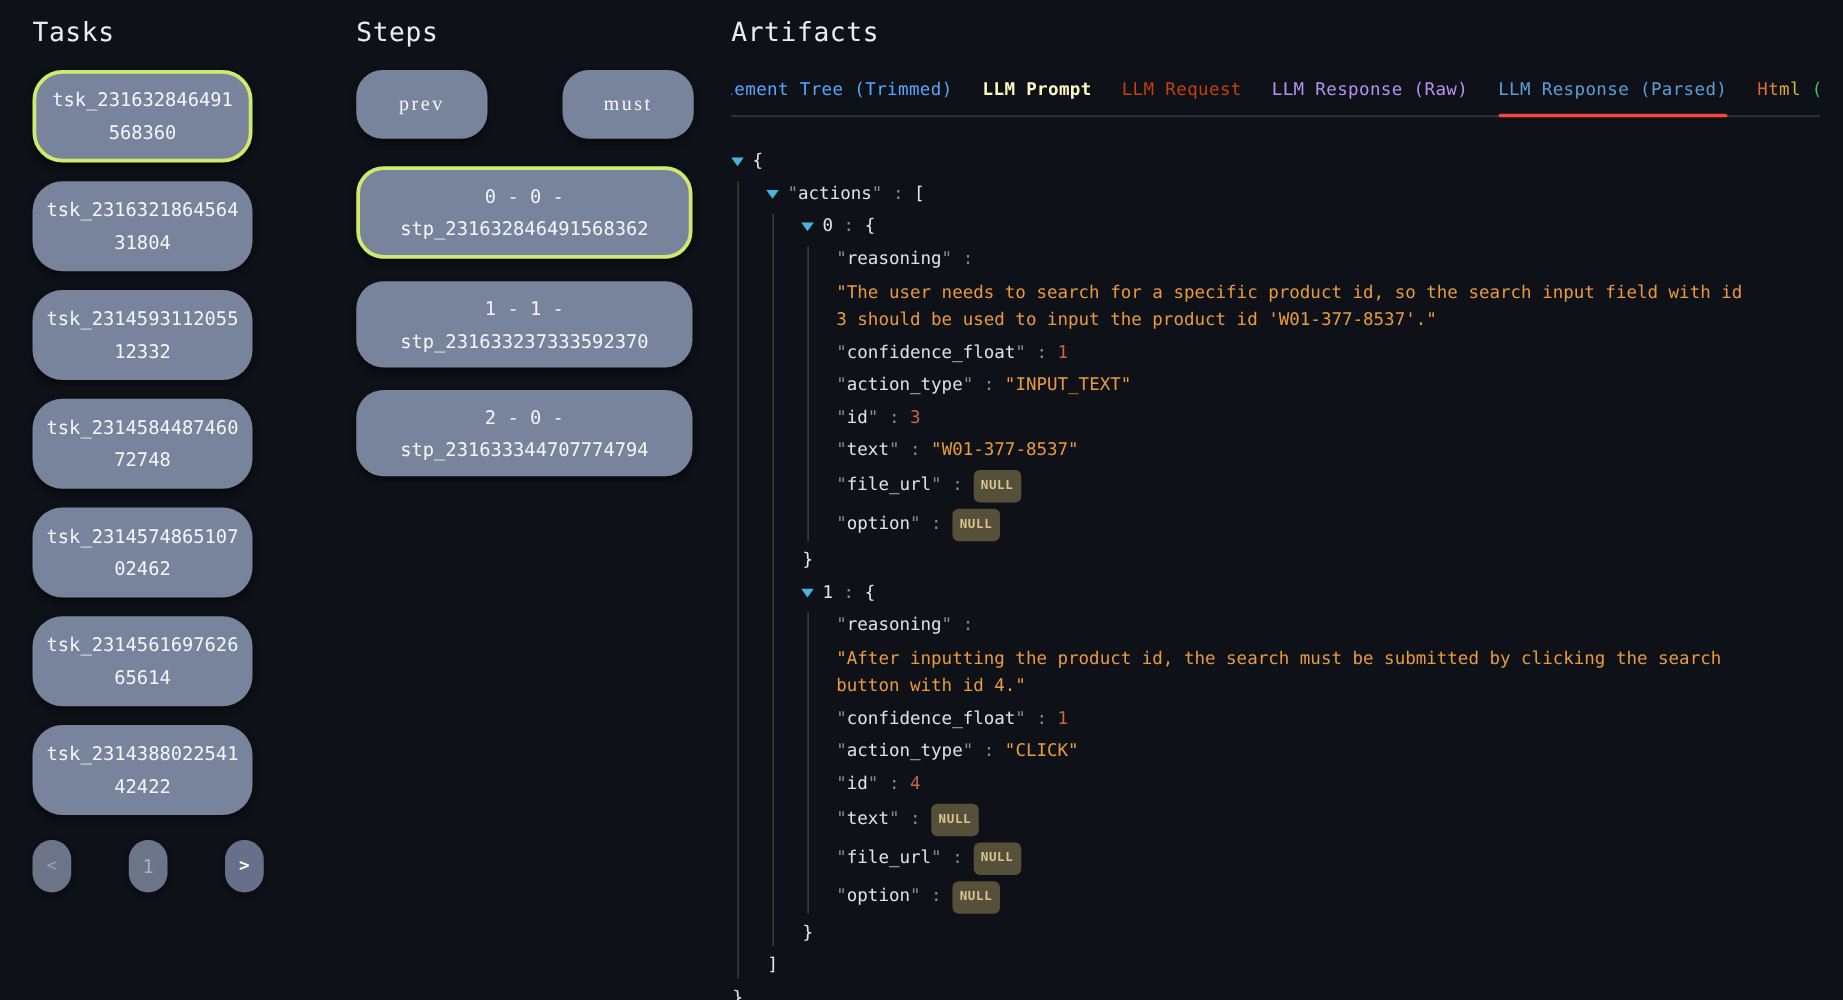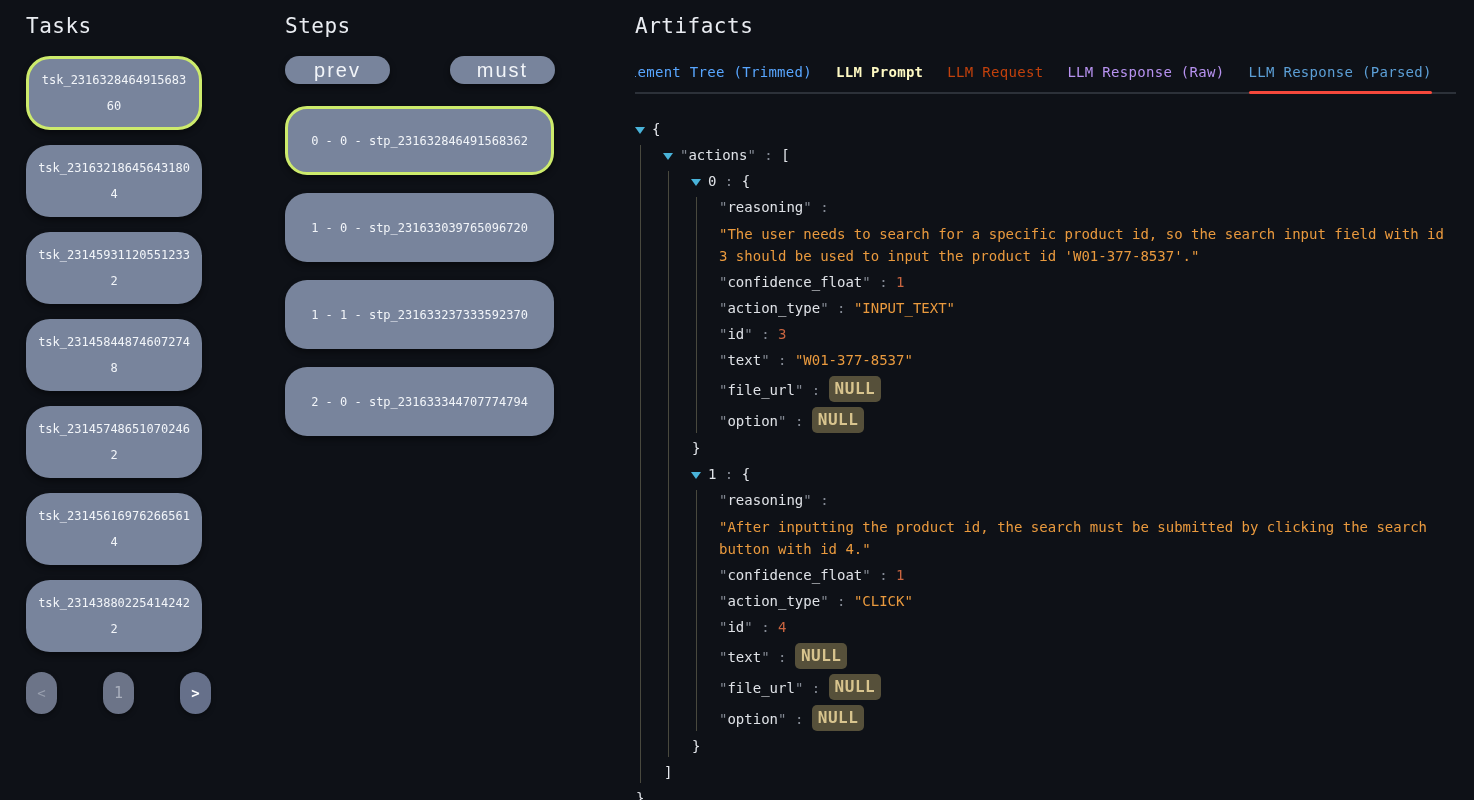--- a/index.html
+++ b/index.html
@@ -37,7 +37,7 @@
   
   .tasks-col{width:185px;margin-left:26px;flex:none;}
   .steps-col{width:270px;margin-left:74px;flex:none;}
-  .artifacts-col{flex:1;margin-left:80px;padding-right:18px;min-width:0;}
+  .artifacts-col{flex:1;margin-left:30px;padding-right:18px;min-width:0;}
 
   
   .task-btn,.step-btn{

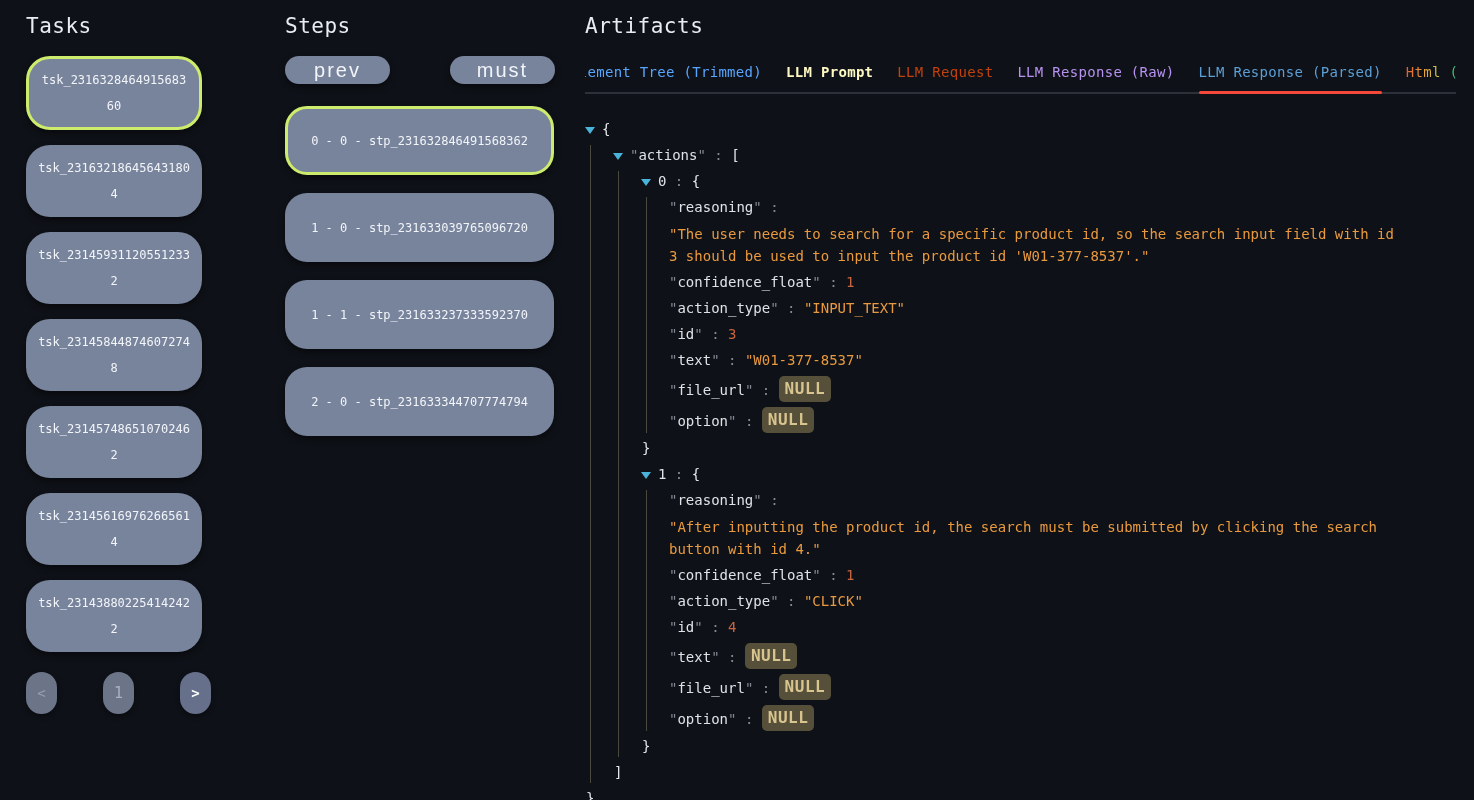--- a/index.html
+++ b/index.html
@@ -47,7 +47,7 @@
     border:none;
     border-radius:24px;
     font-family:"DejaVu Sans Mono", monospace;
-    font-size:12px;
+    font-size:15px;
     line-height:26px;
     text-align:center;
     padding:8px 10px;

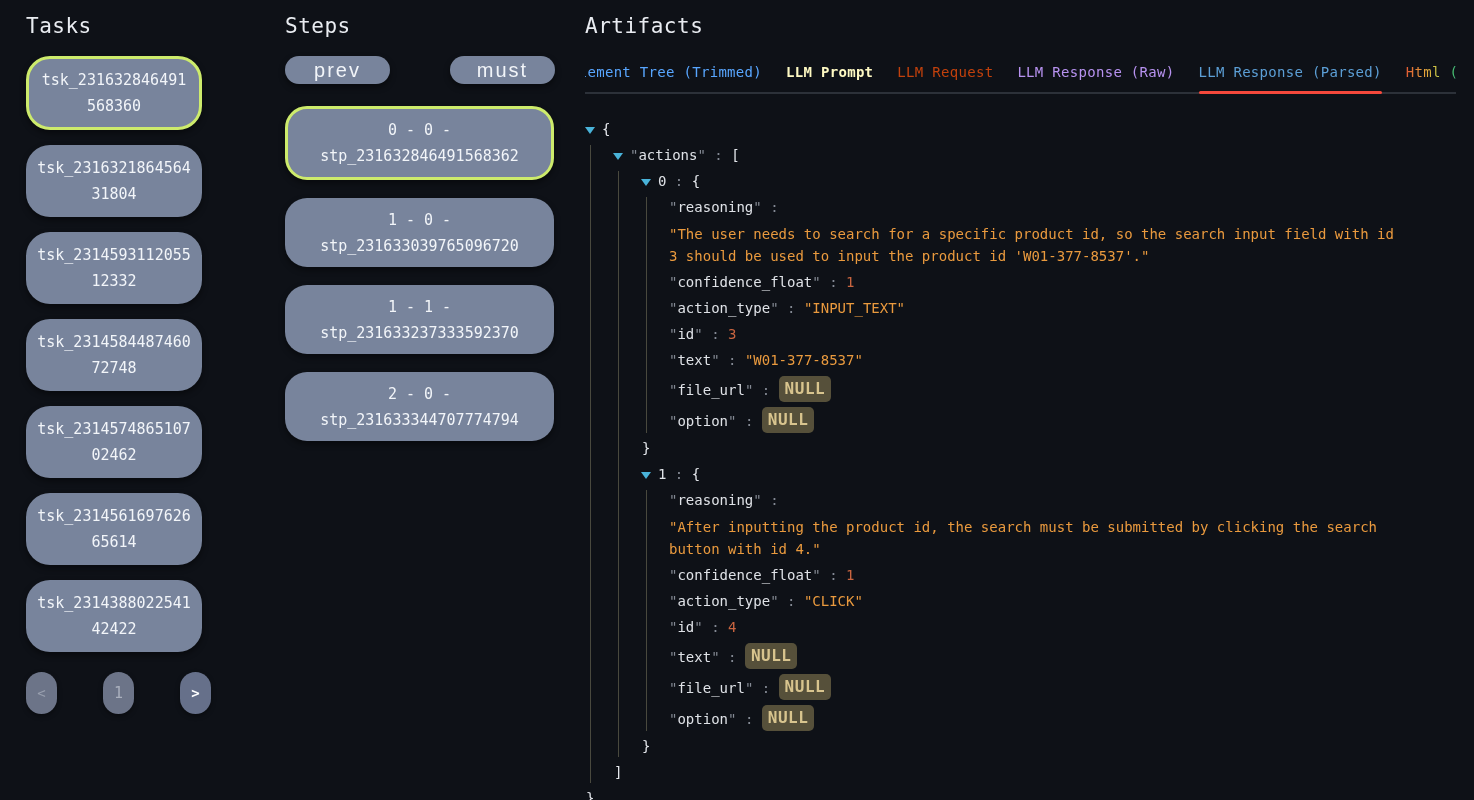--- a/index.html
+++ b/index.html
@@ -83,12 +83,12 @@
   
   .step-nav{display:flex;justify-content:space-between;width:270px;margin-bottom:22px;}
   .step-nav button{
-    width:105px;height:28px;
+    width:105px;height:55px;
     border:none;border-radius:21px;
     background:var(--btn);
     color:var(--btn-text);
-    font-family:Liberation Sans, sans-serif;
-    font-size:20px;
+    font-family:Liberation Serif, serif;
+    font-size:16px;
     letter-spacing:2px;
     cursor:pointer;
     box-shadow:0 3px 6px rgba(0,0,0,.45);

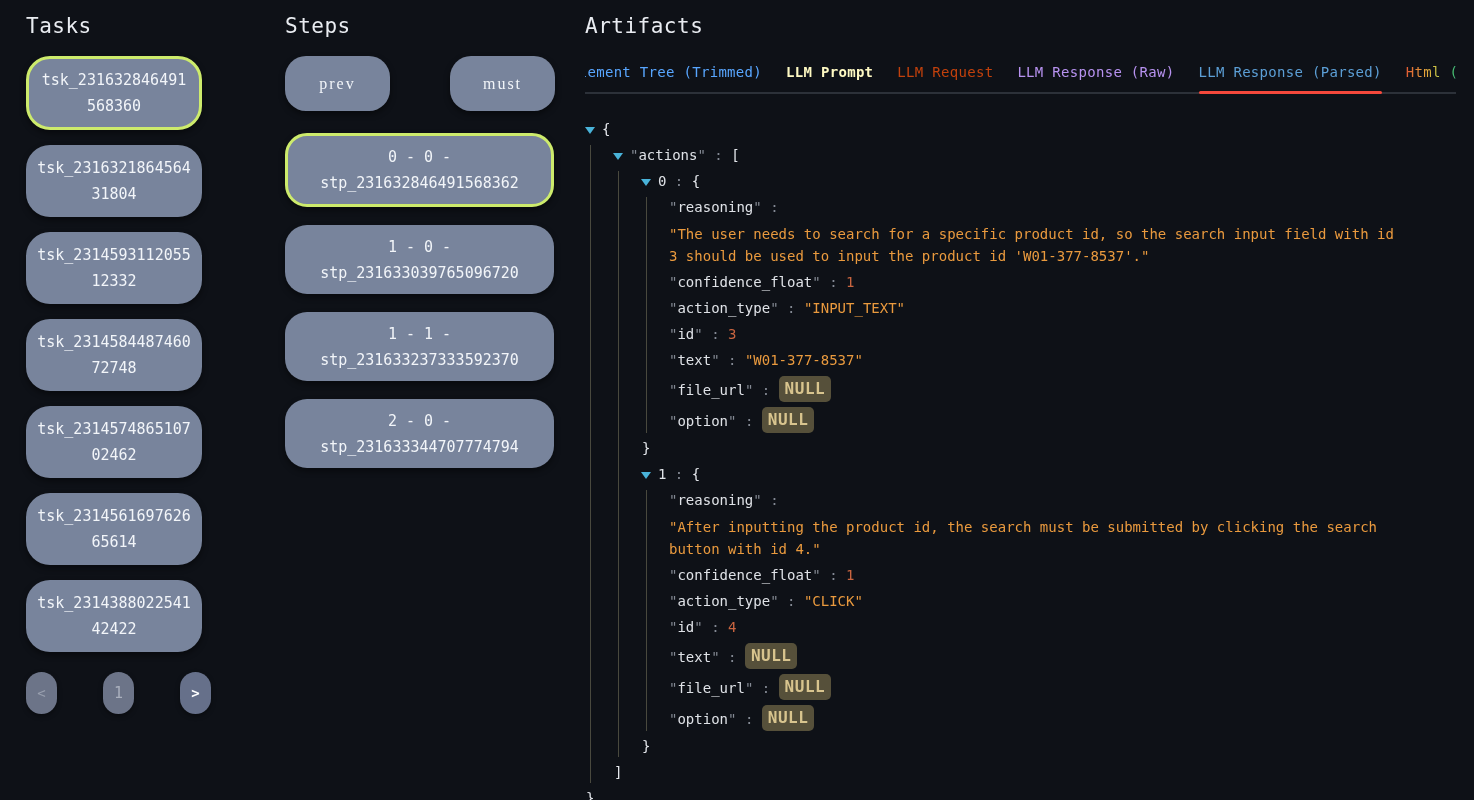--- a/index.html
+++ b/index.html
@@ -203,9 +203,6 @@
   <div id="step-list">
       <button class="step-btn selected">
         <span class="lbl">0 - 0 - stp_231632846491568362</span>
-      </button>
-      <button class="step-btn">
-        <span class="lbl">1 - 0 - stp_231633039765096720</span>
       </button>
       <button class="step-btn">
         <span class="lbl">1 - 1 - stp_231633237333592370</span>

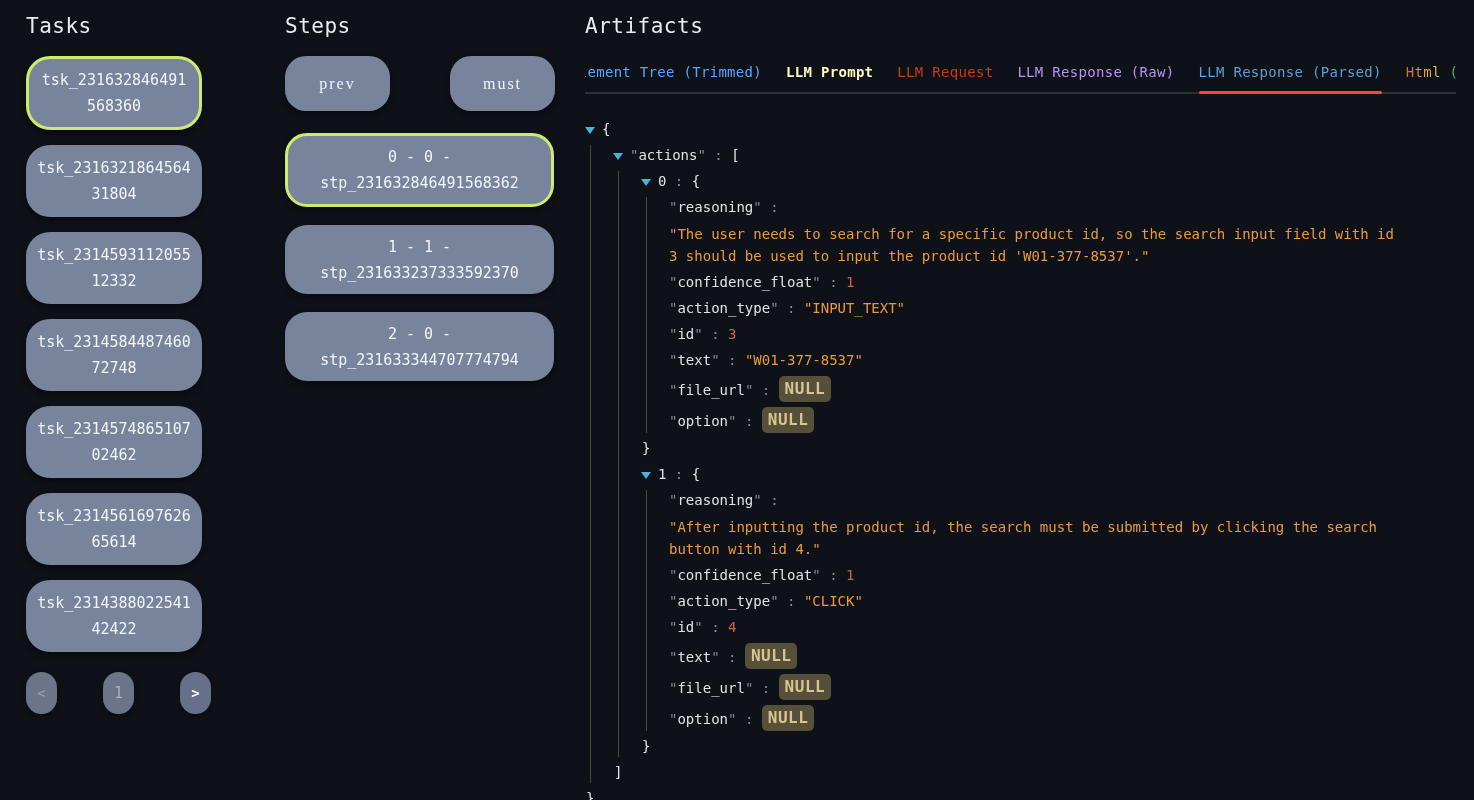--- a/index.html
+++ b/index.html
@@ -165,7 +165,7 @@
     display:inline-block;
     background:var(--null-bg);
     color:var(--null-text);
-    font-size:16px;
+    font-size:10px;
     font-weight:bold;
     letter-spacing:.5px;
     padding:2px 6px 3px 6px;

